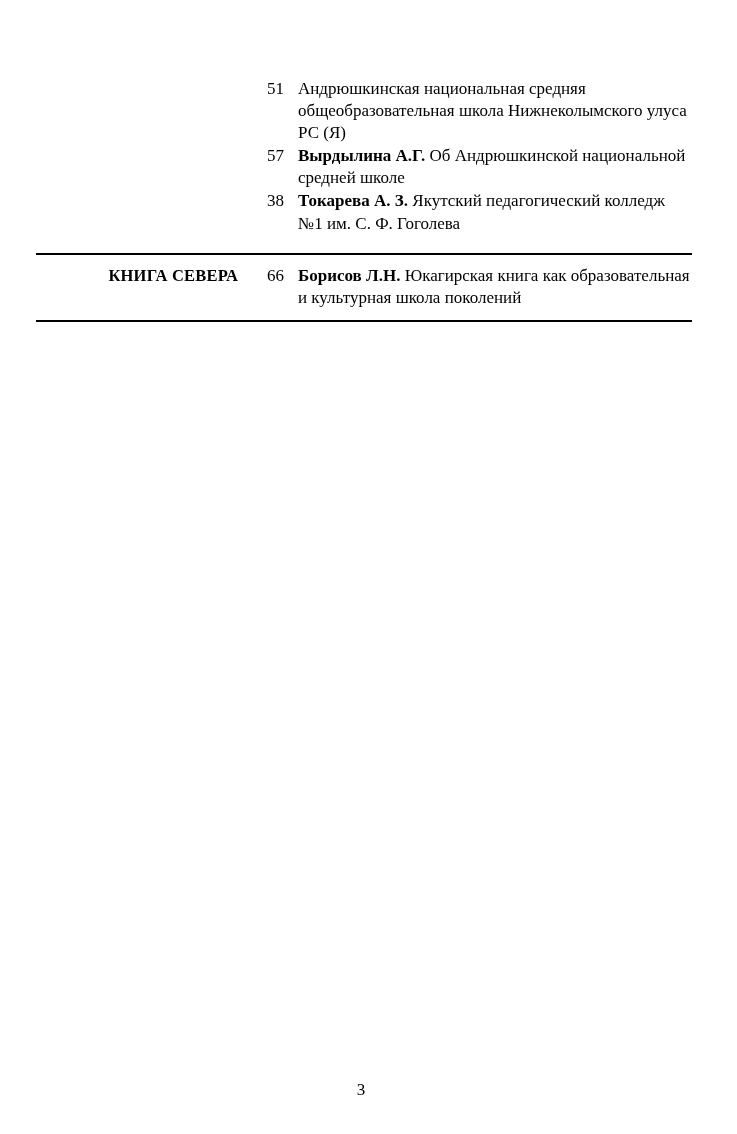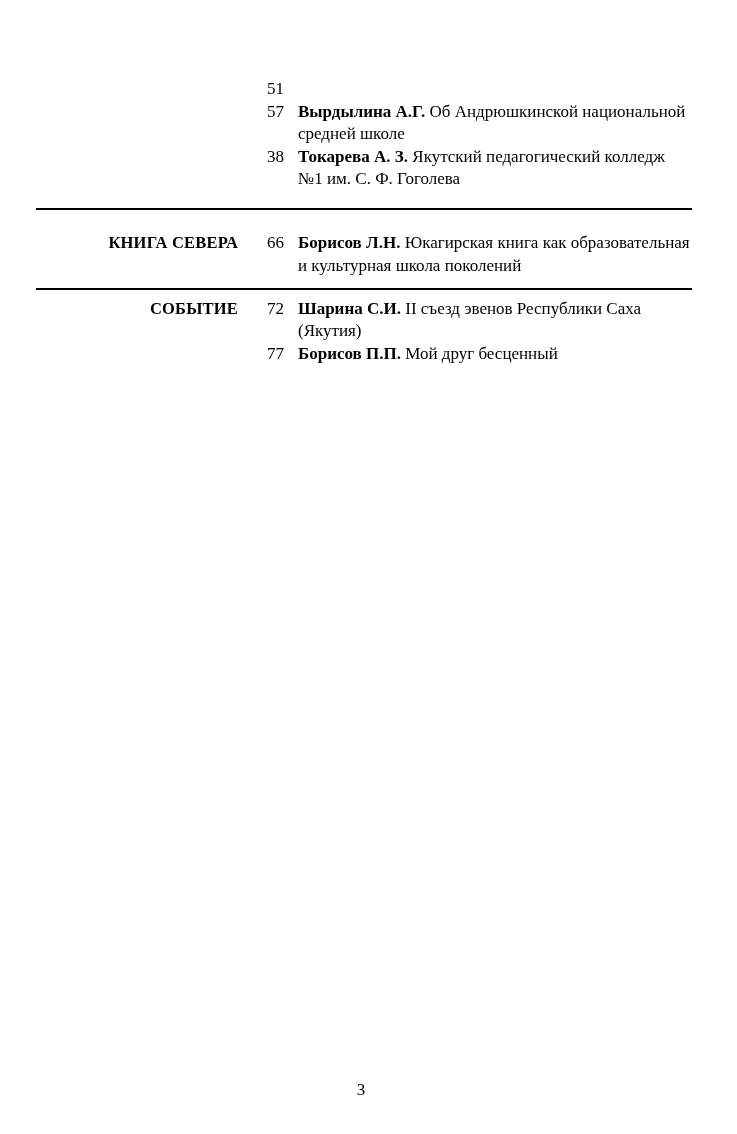--- a/index.html
+++ b/index.html
@@ -98,6 +98,7 @@
       <div class="entry">
         <div class="cat"></div>
         <div class="page-num">51</div>
+        <div class="title"><b></b><span>Андрюшкинская национальная средняя общеобразовательная школа Нижнеколымского улуса РС (Я)</span></div>
       </div>
       <div class="entry">
         <div class="cat"></div>

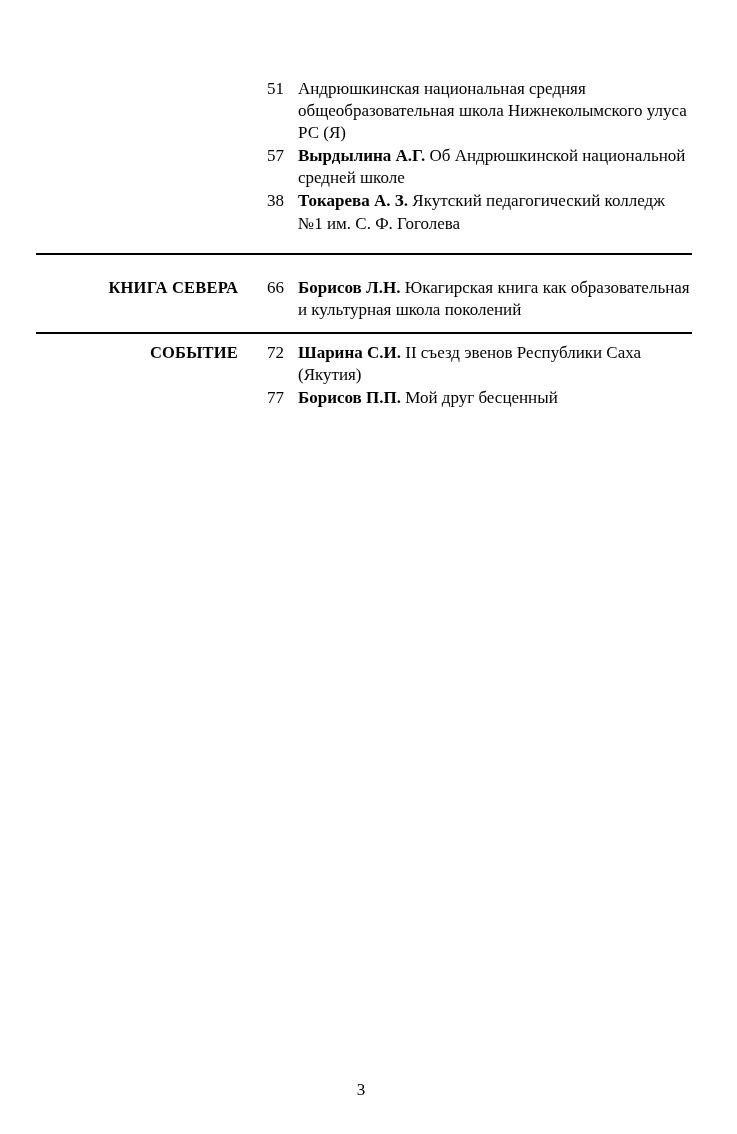--- a/index.html
+++ b/index.html
@@ -33,7 +33,7 @@
   }
   .section.ruled {
     border-top: 2px solid #000;
-    padding-top: 22px;
+    padding-top: 10px;
     margin-top: 9px;
   }
   .section.bottom-ruled {

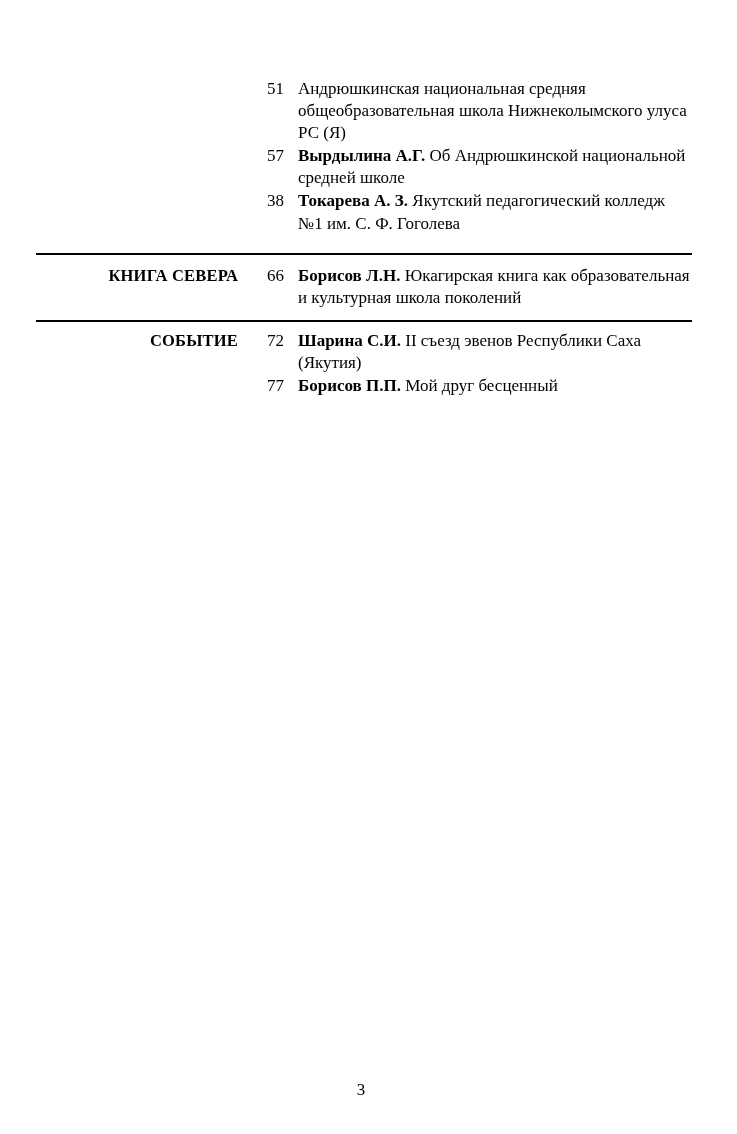--- a/index.html
+++ b/index.html
@@ -124,18 +124,6 @@
 
     <div class="sec-gap"></div>
 
-    <div class="section">
-      <div class="entry">
-        <div class="cat">СОБЫТИЕ</div>
-        <div class="page-num">72</div>
-        <div class="title"><b>Шарина С.И.</b> <span>II съезд эвенов Республики Саха (Якутия)</span></div>
-      </div>
-      <div class="entry">
-        <div class="cat"></div>
-        <div class="page-num">77</div>
-        <div class="title"><b>Борисов П.П.</b> <span>Мой друг бесценный</span></div>
-      </div>
-    </div>
 
   </div>
 

